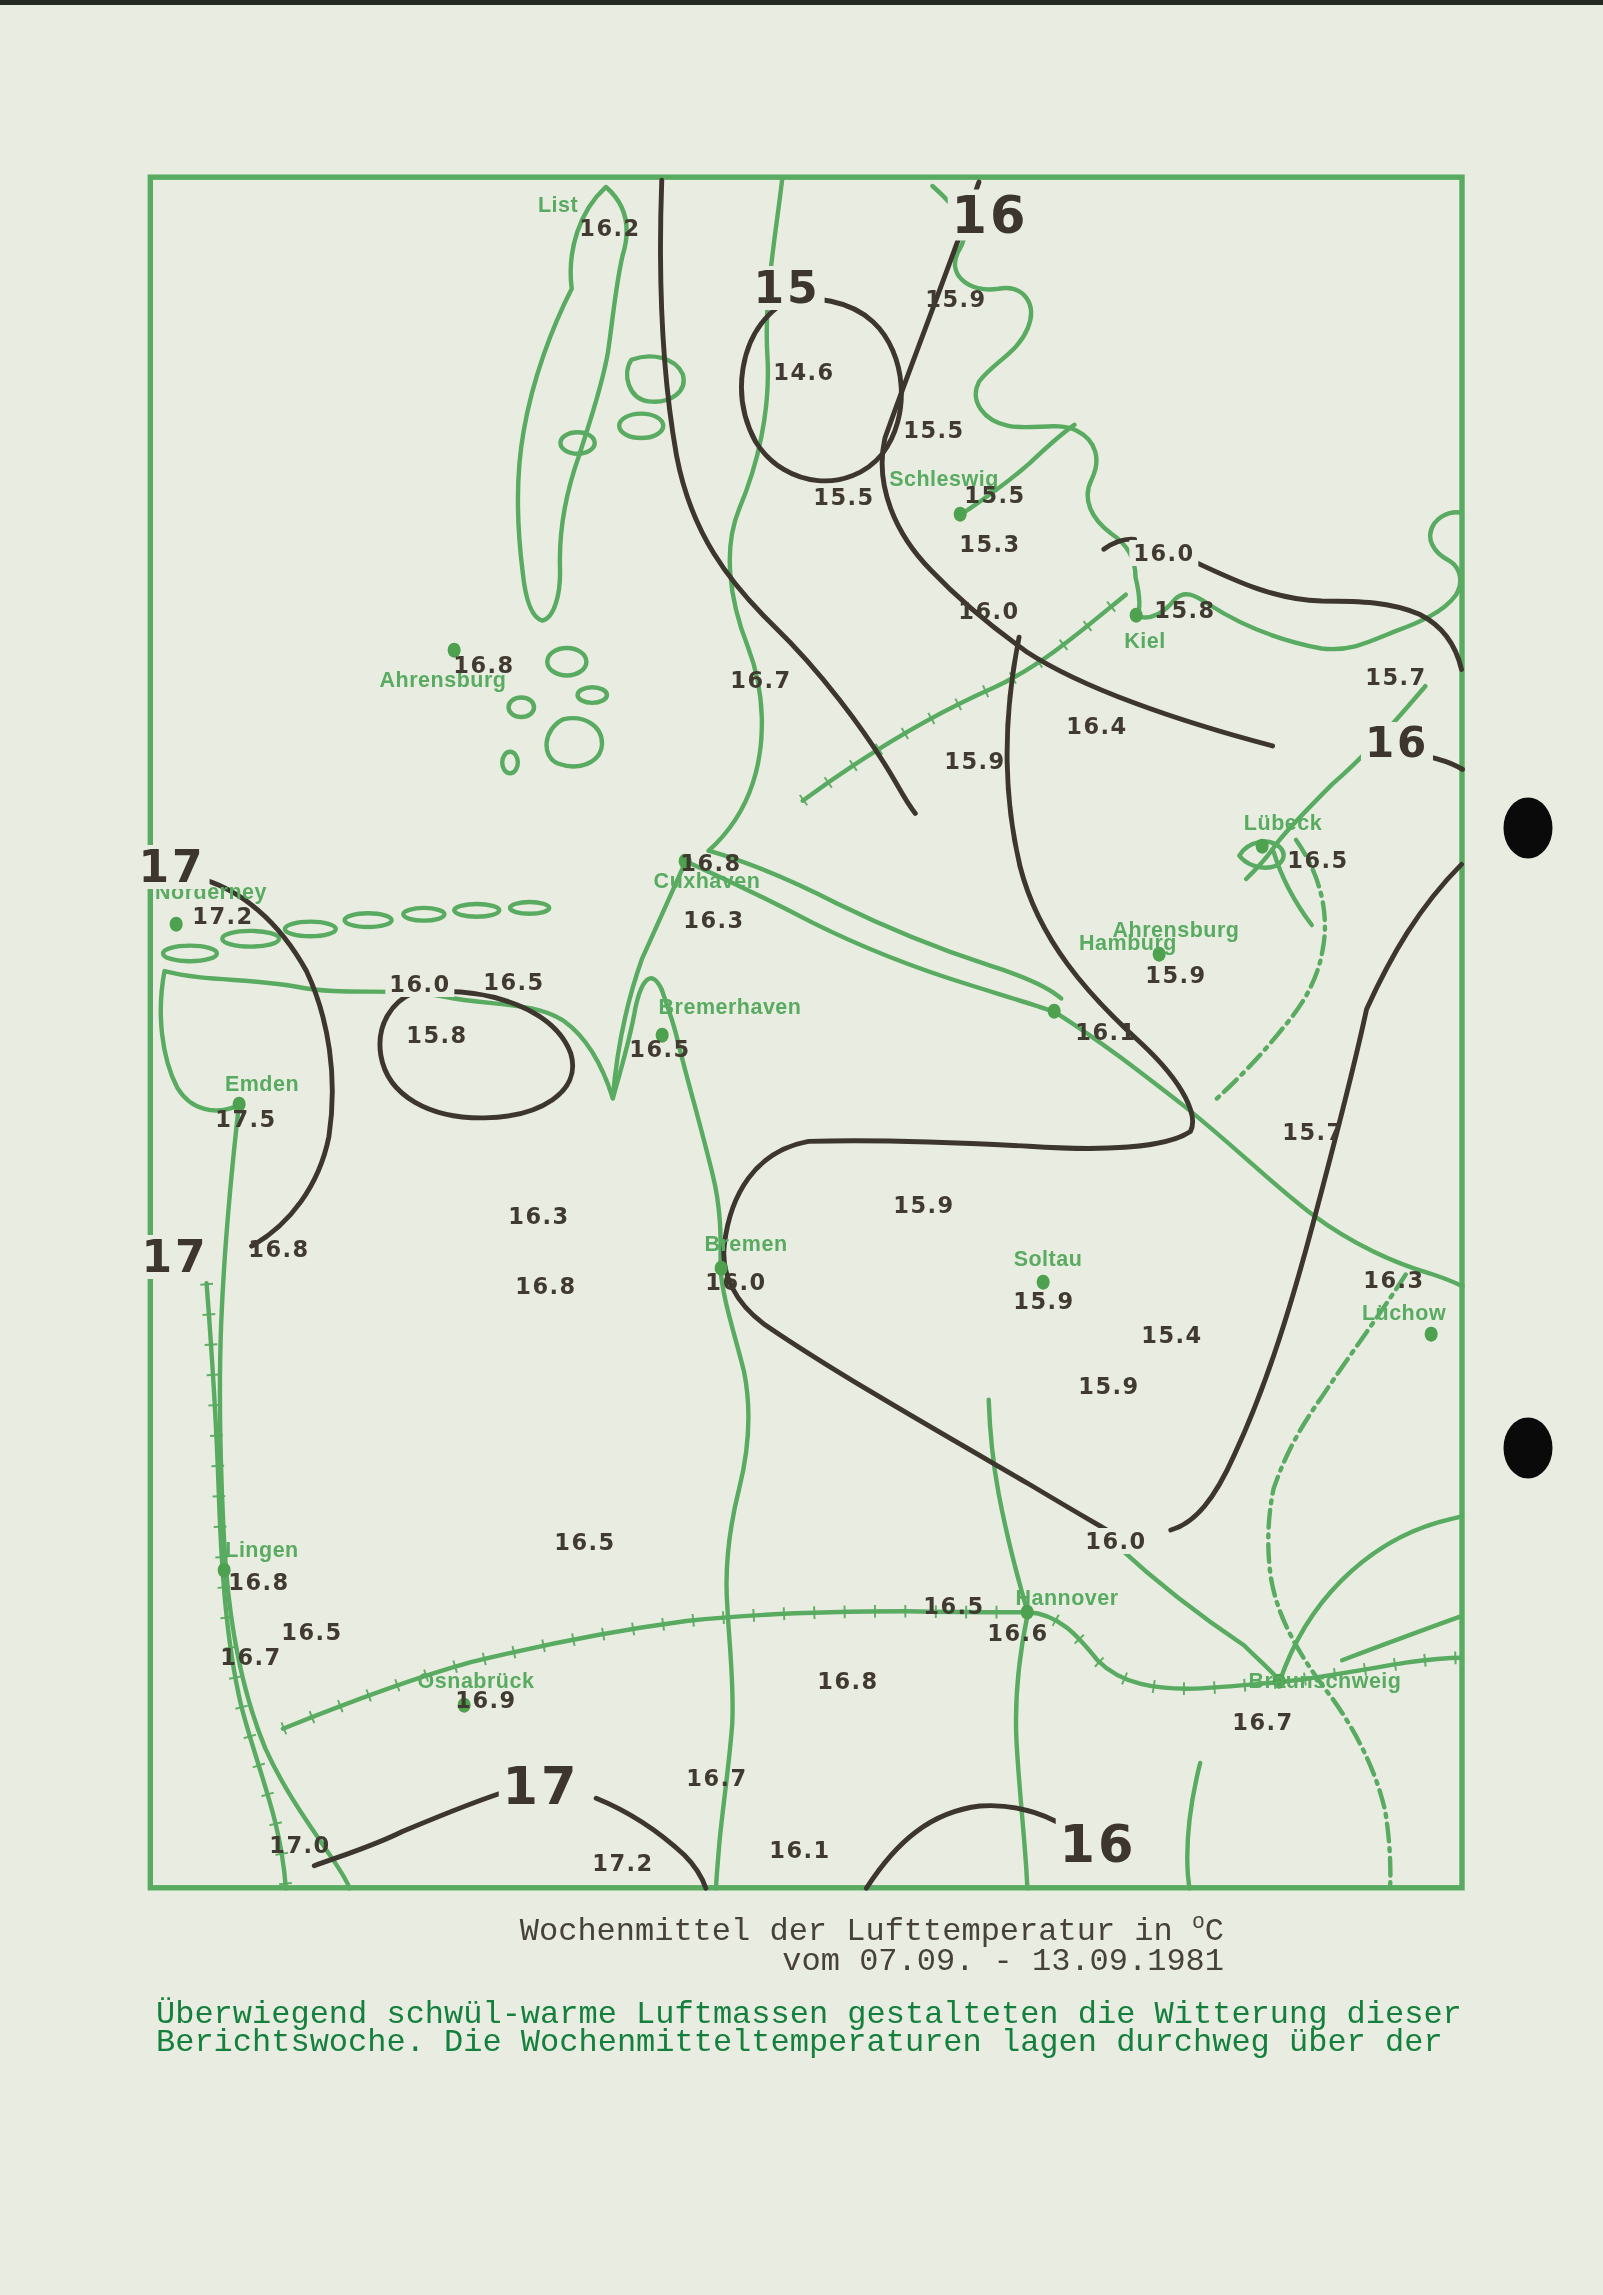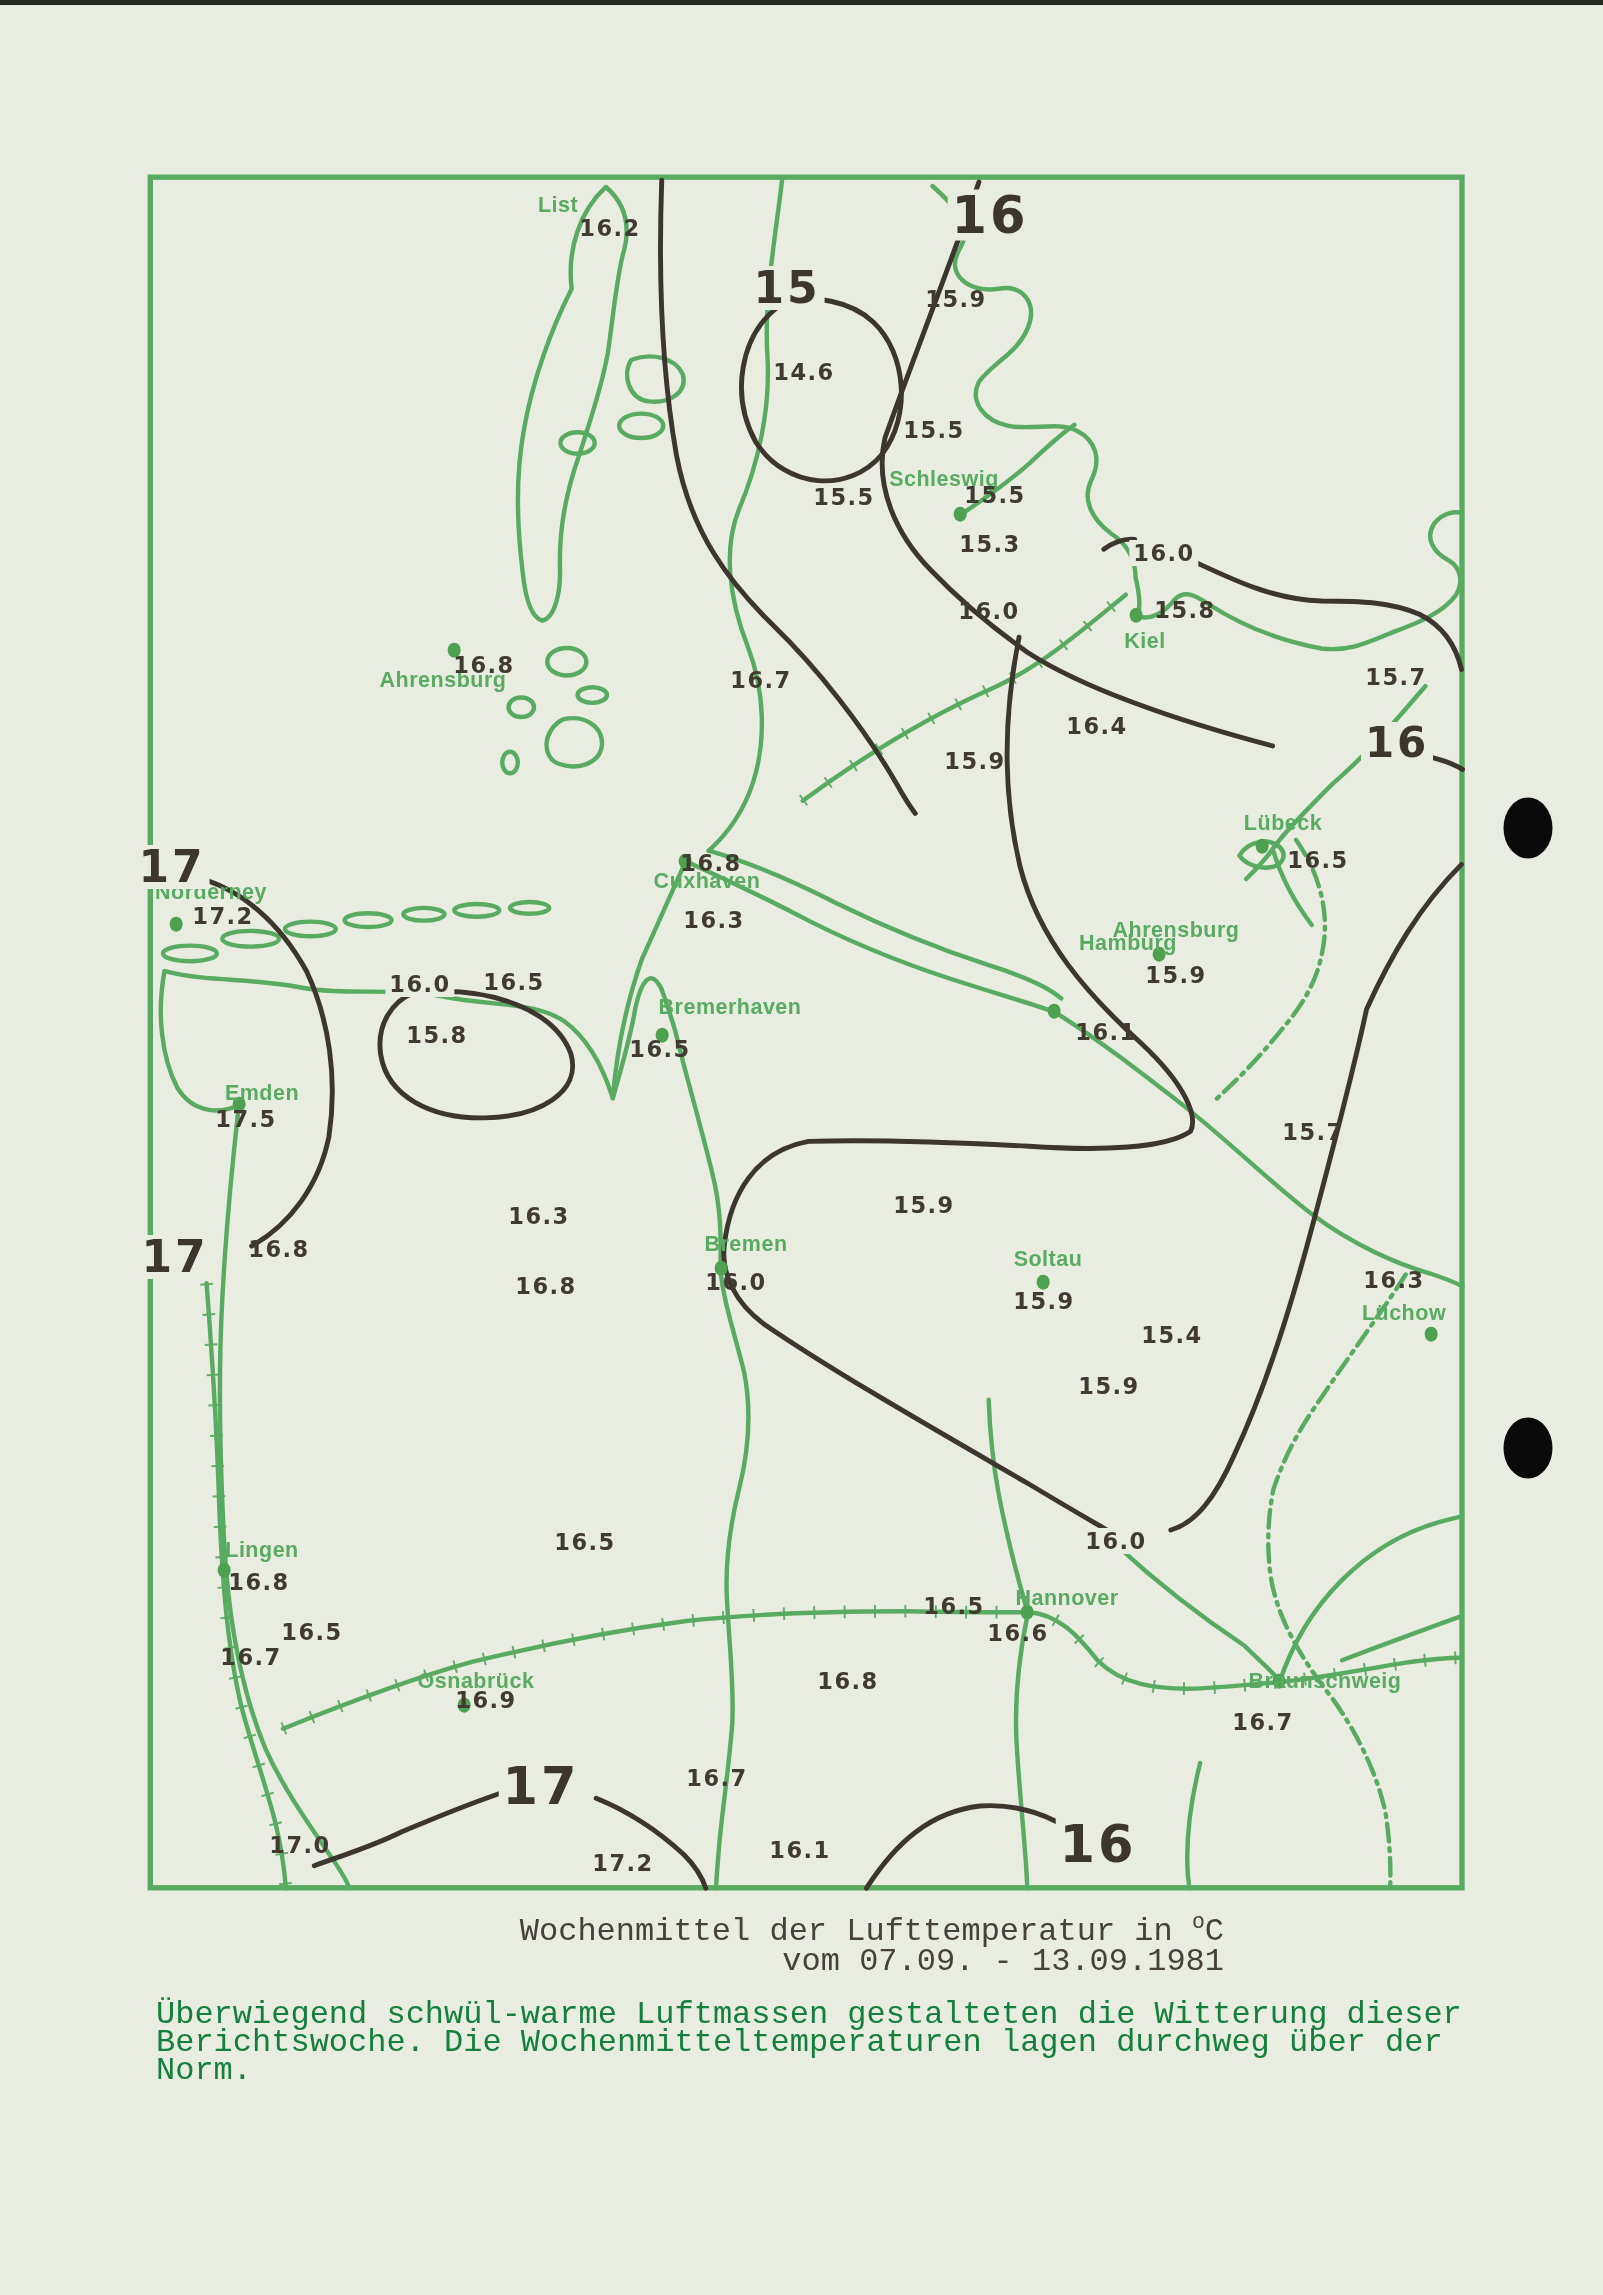--- a/index.html
+++ b/index.html
@@ -168,7 +168,7 @@
       <div class="city-dot" style="left: 1054px; top: 1011px;"></div>
       <div class="city-label" style="left: 1088px; top: 943px; margin-left: 40px;">Hamburg</div>
       <div class="city-dot" style="left: 239px; top: 1104px;"></div>
-      <div class="city-label" style="left: 262px; top: 1084px; margin-top: 9px;">Emden</div>
+      <div class="city-label" style="left: 262px; top: 1084px;">Emden</div>
       <div class="city-dot" style="left: 721px; top: 1268px;"></div>
       <div class="city-label" style="left: 746px; top: 1244px;">Bremen</div>
       <div class="city-dot" style="left: 1043px; top: 1282px;"></div>

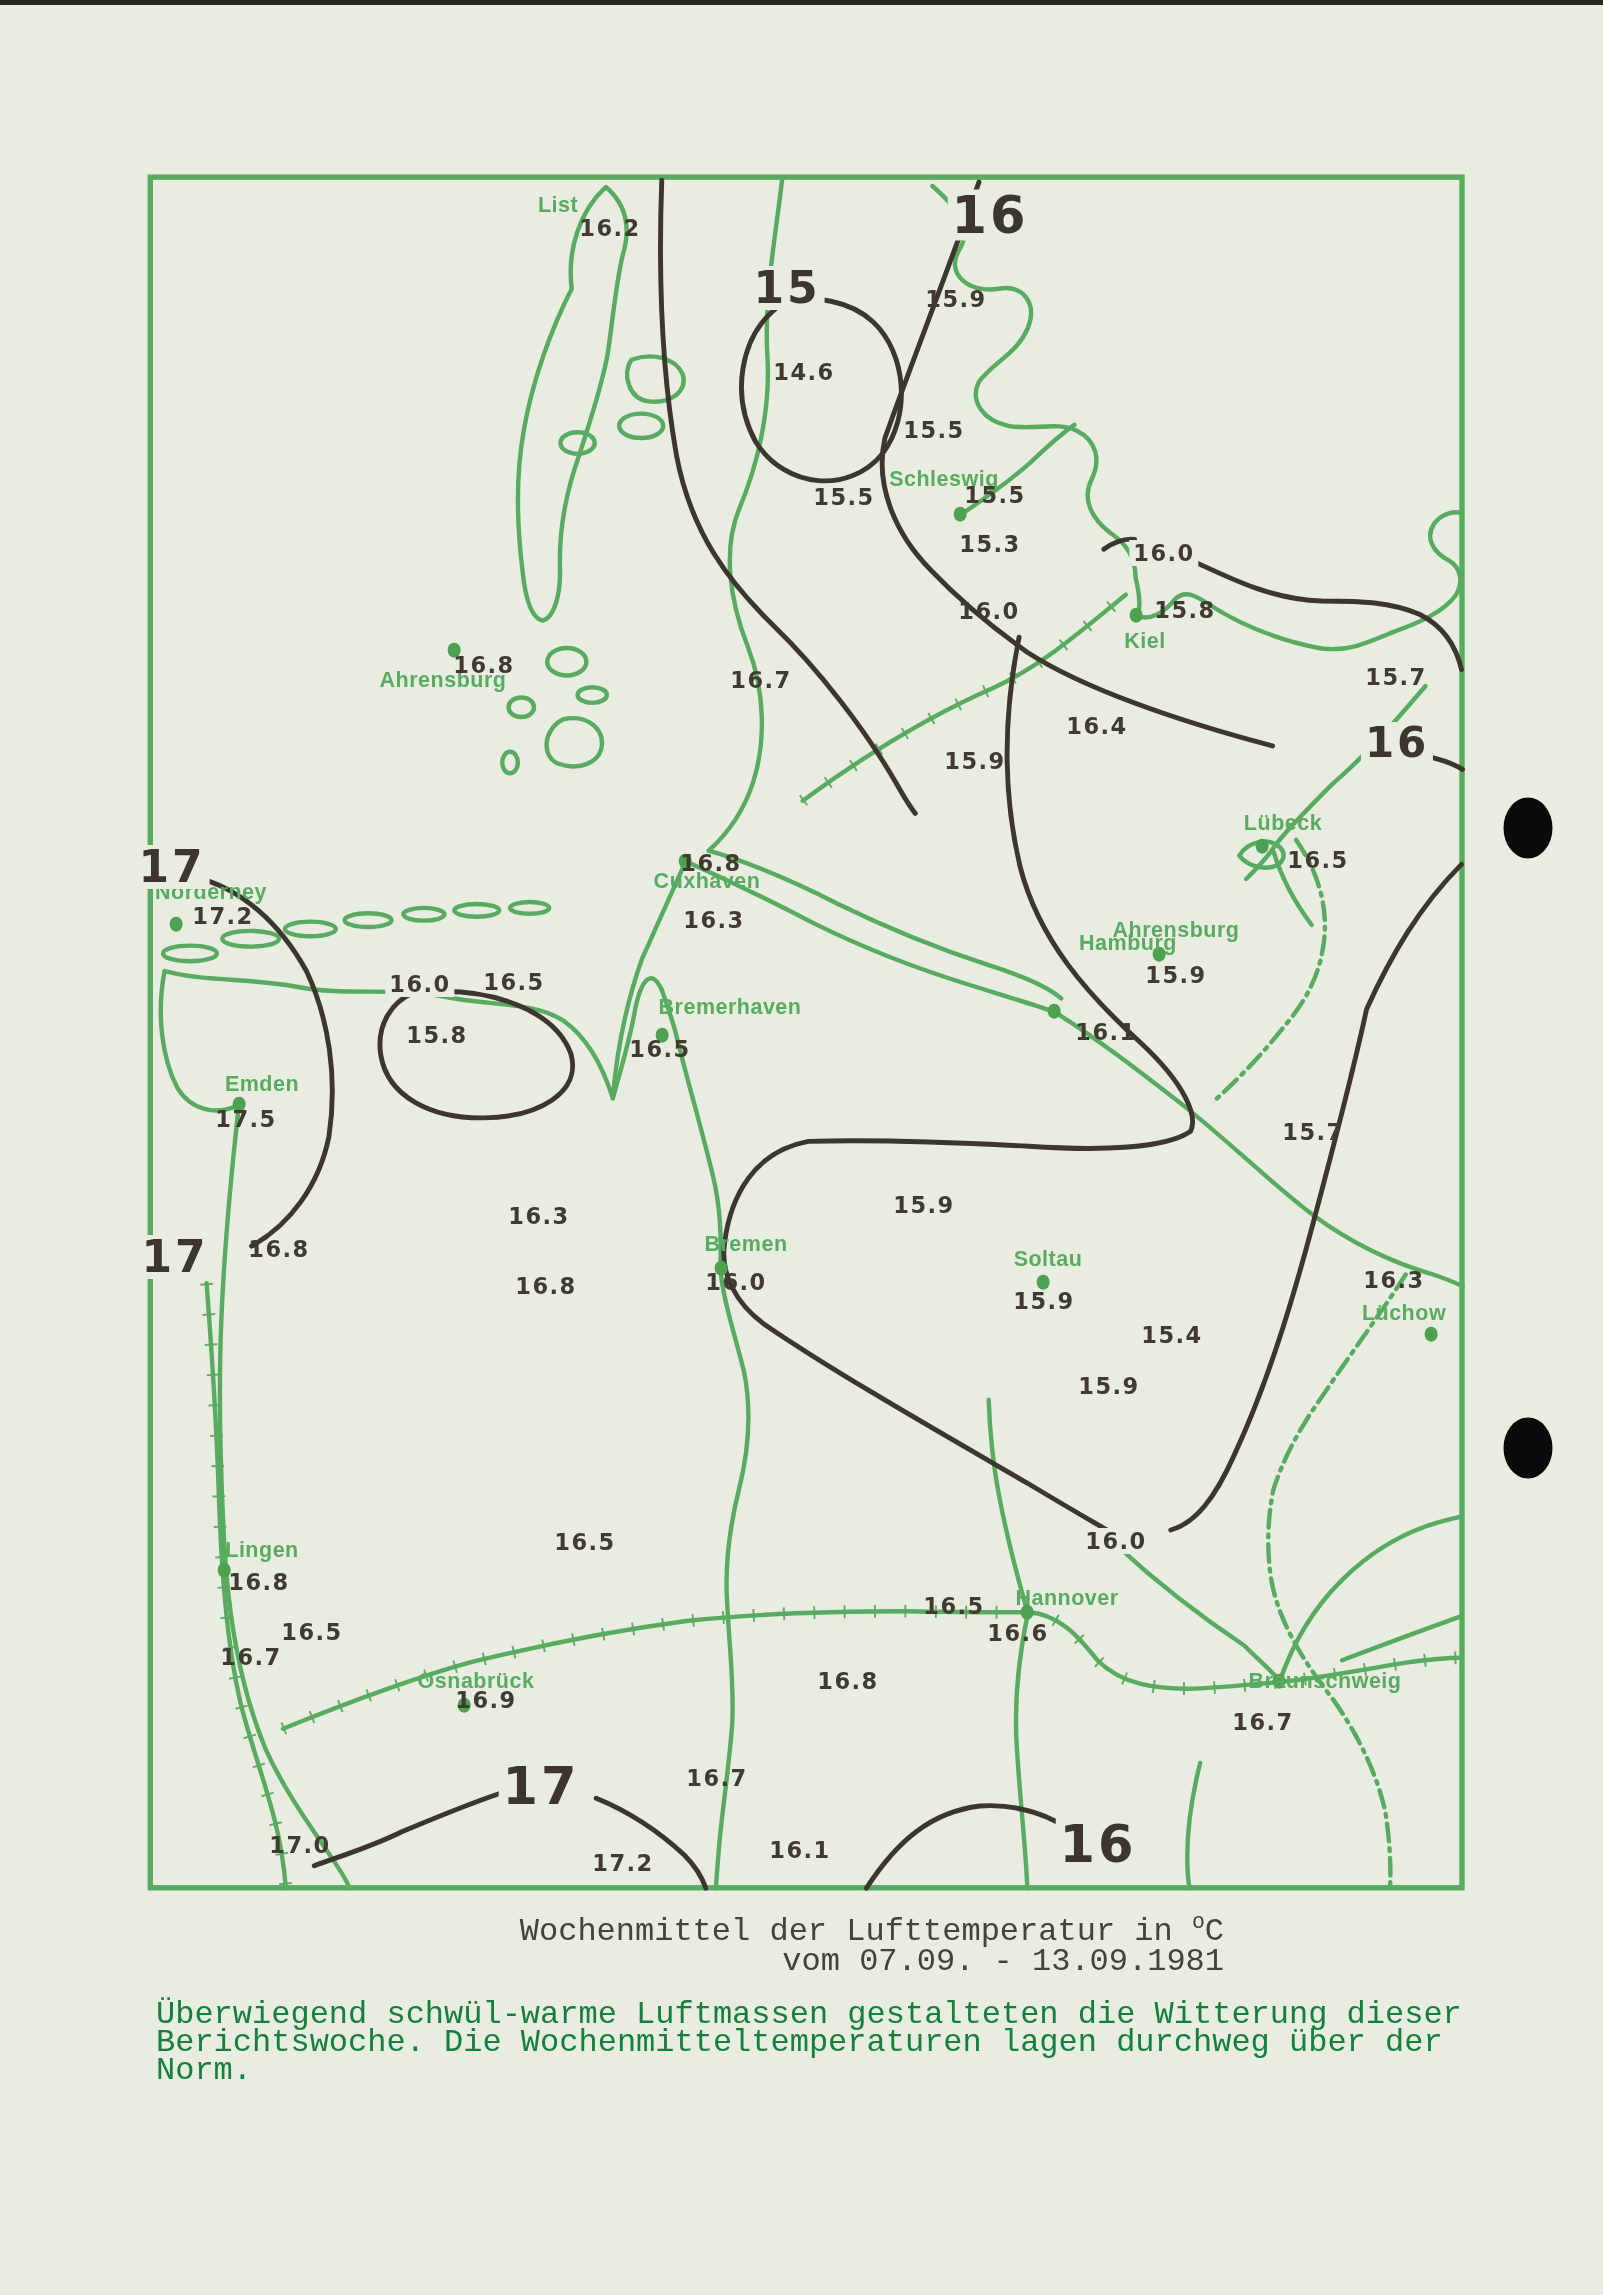--- a/index.html
+++ b/index.html
@@ -253,7 +253,6 @@
 <div id="paragraph">
   <div>Überwiegend schwül-warme Luftmassen gestalteten die Witterung dieser</div>
   <div>Berichtswoche. Die Wochenmitteltemperaturen lagen durchweg über der</div>
-  <div>Norm.</div>
 </div>
 
 

